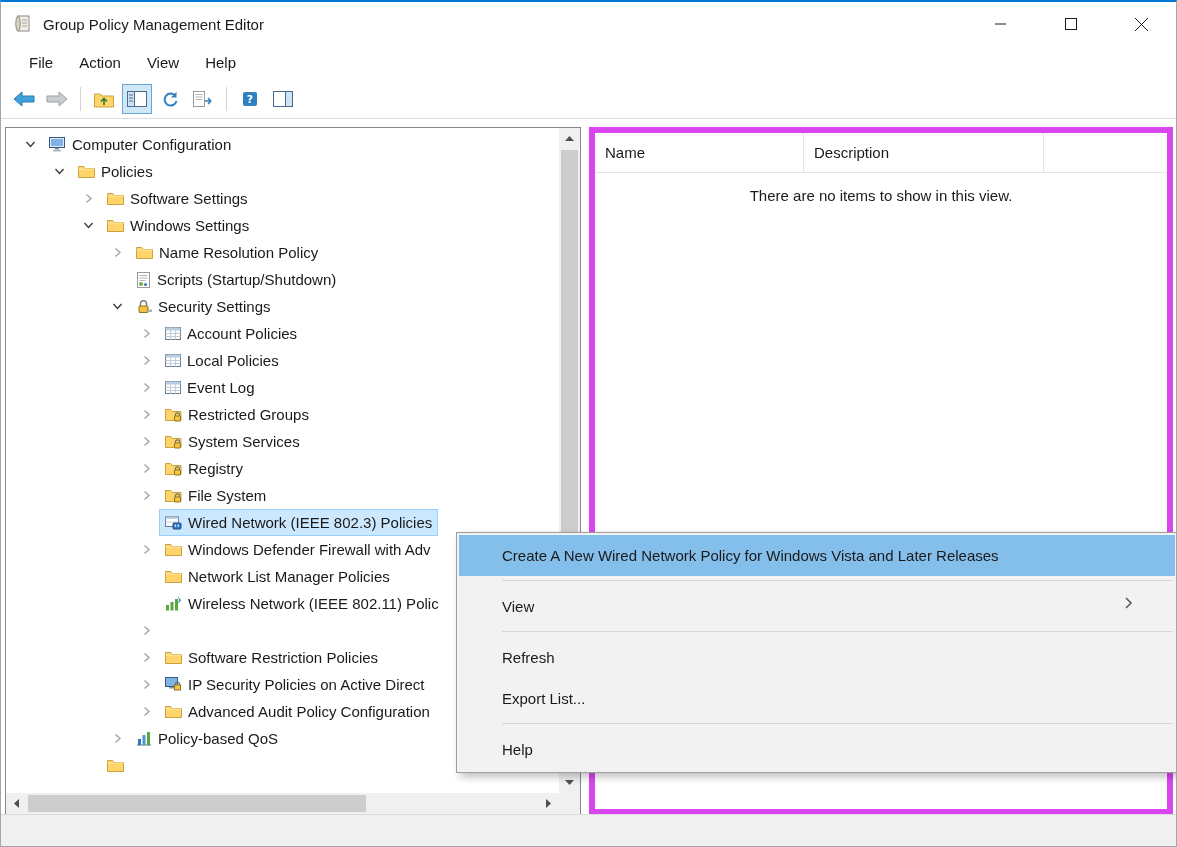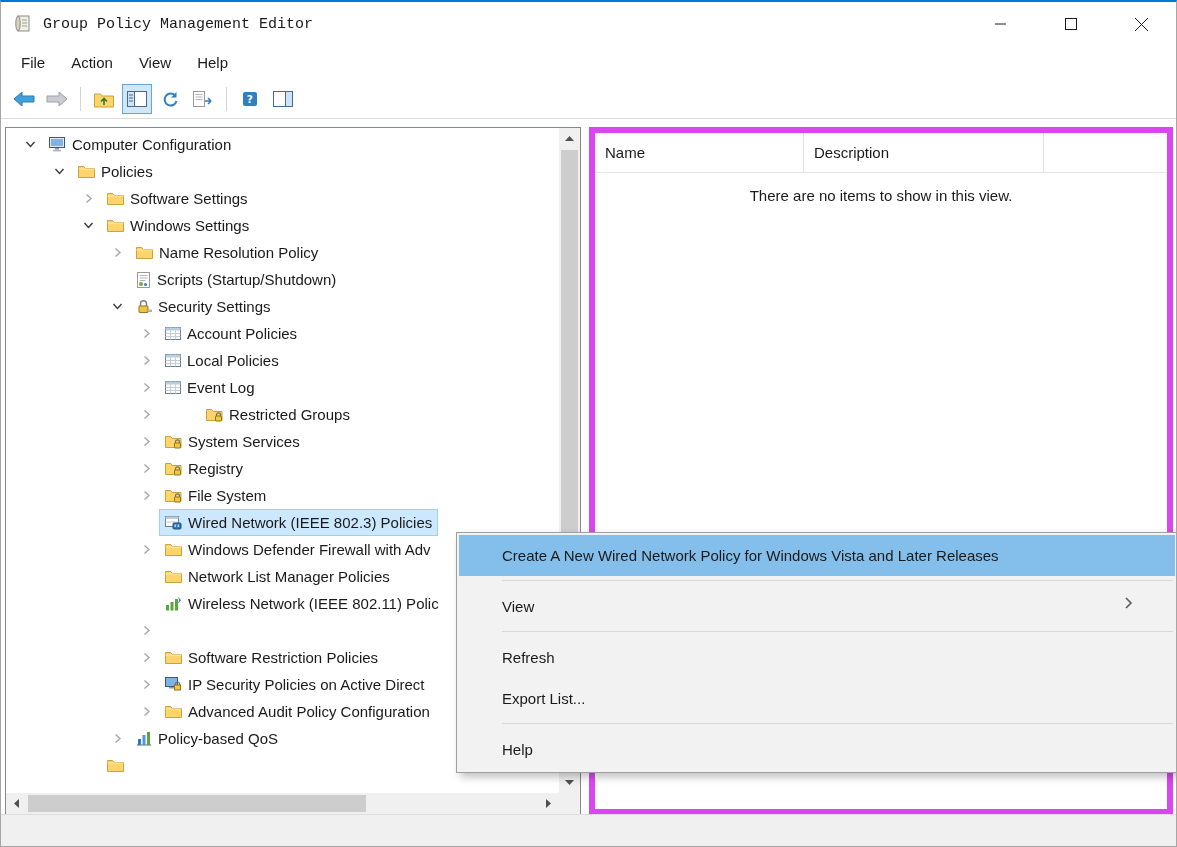--- a/index.html
+++ b/index.html
@@ -6,7 +6,7 @@
   body{font-family:"Liberation Sans","DejaVu Sans",sans-serif;background:#e8e8e8;width:1177px;height:847px;overflow:hidden;}
   .window{position:relative;width:1177px;height:847px;background:#fff;border:1px solid #a6a6a6;border-top:2px solid #0078d7;overflow:hidden;}
 
-  .titlebar{height:44px;display:flex;align-items:center;background:#fff;font-family:Liberation Mono, monospace;}
+  .titlebar{height:44px;display:flex;align-items:center;background:#fff;}
   .title-icon{margin:0 10px 0 12px;display:flex;flex:none;}
   .title-text{font-size:15px;color:#1a1a1a;}
   .caption-buttons{margin-left:auto;display:flex;height:100%;}

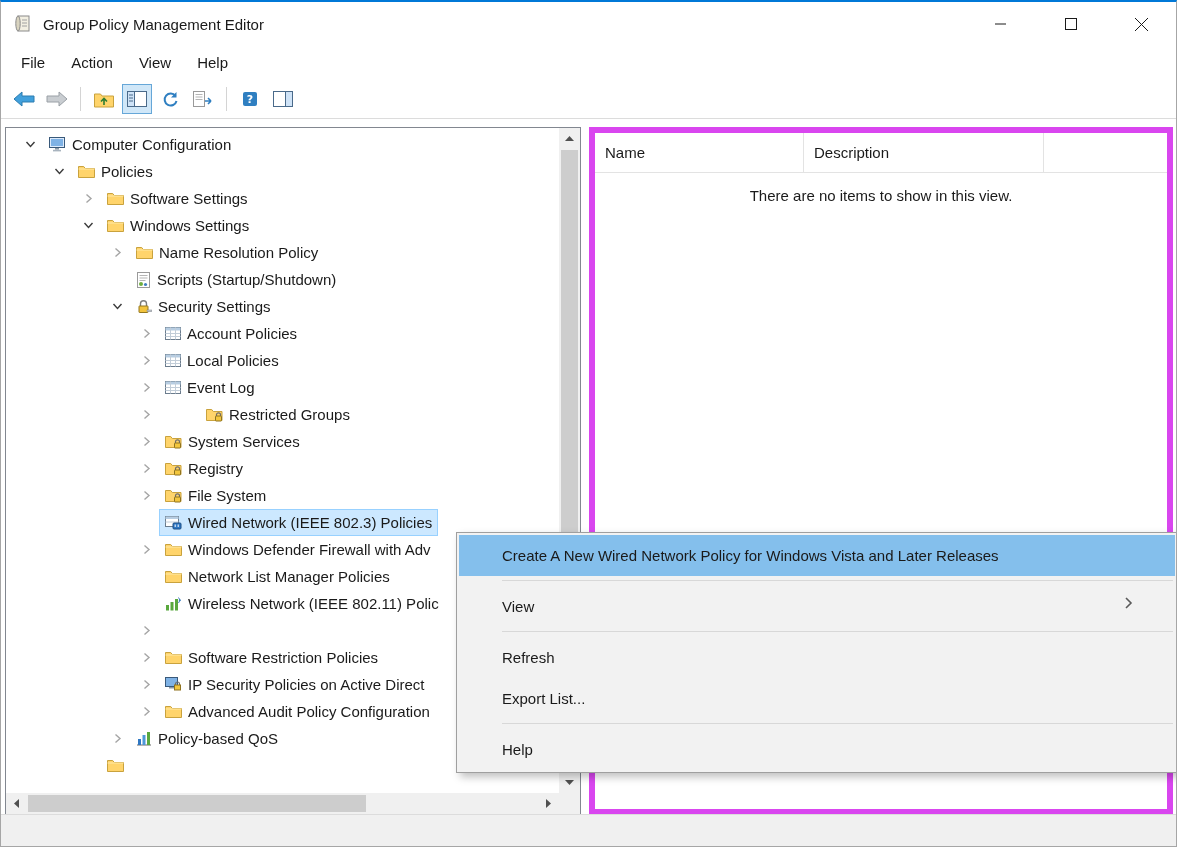--- a/index.html
+++ b/index.html
@@ -12,7 +12,7 @@
   .caption-buttons{margin-left:auto;display:flex;height:100%;}
   .cap-btn{width:70px;height:100%;display:flex;align-items:center;justify-content:center;background:transparent;border:none;cursor:default;}
 
-  .menubar{height:34px;display:flex;align-items:center;padding-left:7px;background:#fff;}
+  .menubar{height:34px;display:flex;align-items:center;padding-left:15px;background:#fff;}
   .menu{padding:0 13px;font-size:15px;color:#1a1a1a;line-height:34px;}
 
   .toolbar{height:39px;display:flex;align-items:center;padding-left:8px;border-bottom:1px solid #dcdcdc;gap:3px;background:#fff;}

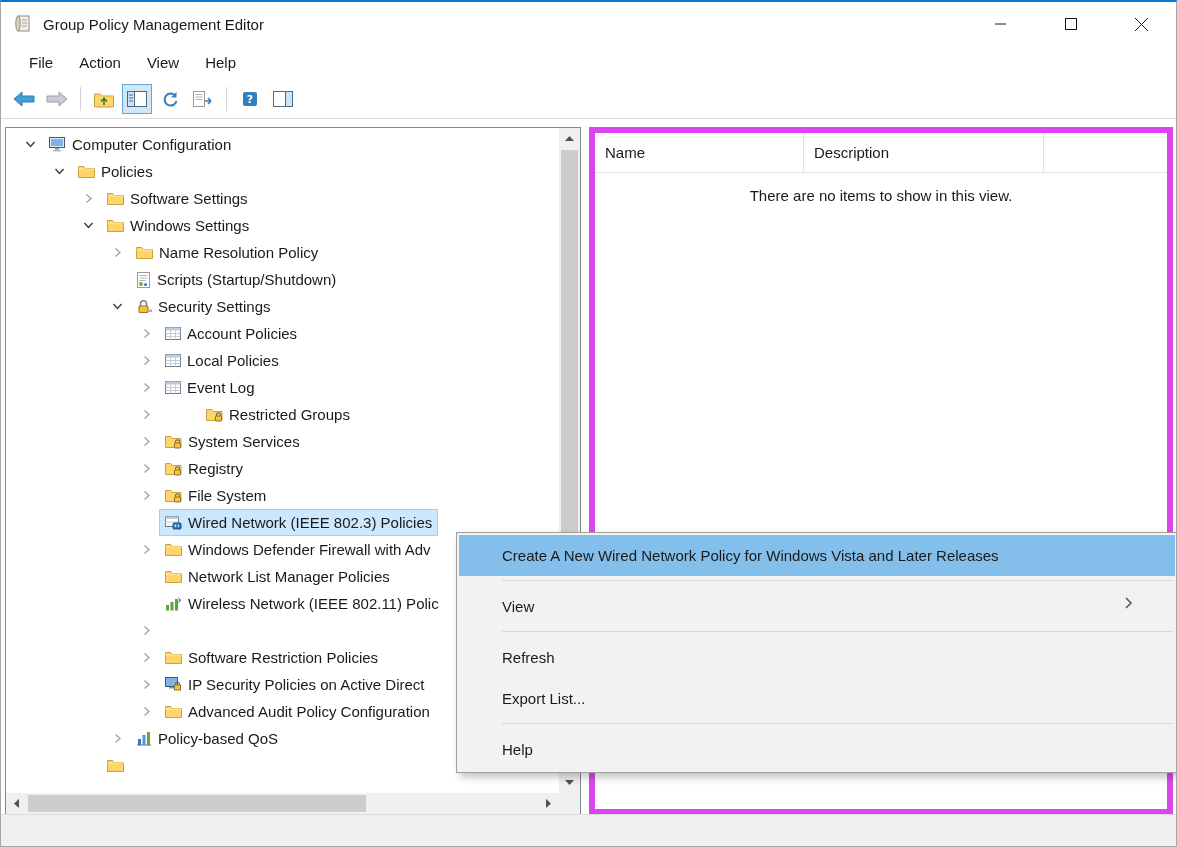--- a/index.html
+++ b/index.html
@@ -346,7 +346,7 @@
             <span class="tree-label">Event Log</span>
           </span>
         </div>
-        <div class="tree-row" style="padding-left: 126px; gap: 41px;">
+        <div class="tree-row" style="padding-left: 126px;">
           <span class="expander">
             <svg width="11" height="11" viewBox="0 0 11 11">
               <polyline points="3.5,1.5 8,5.5 3.5,9.5" fill="none" stroke="#a5a5a5" stroke-width="1.4"></polyline>

